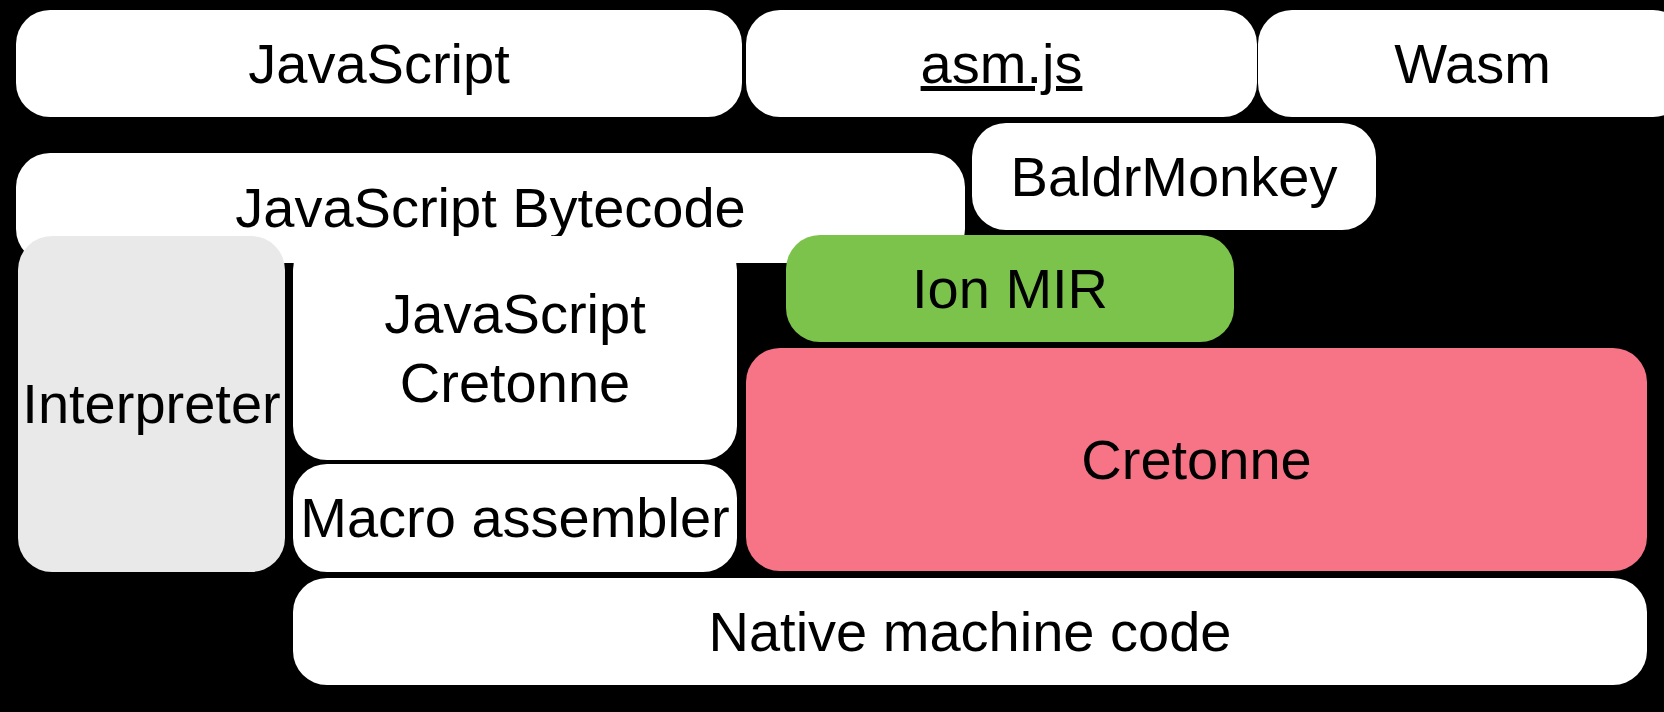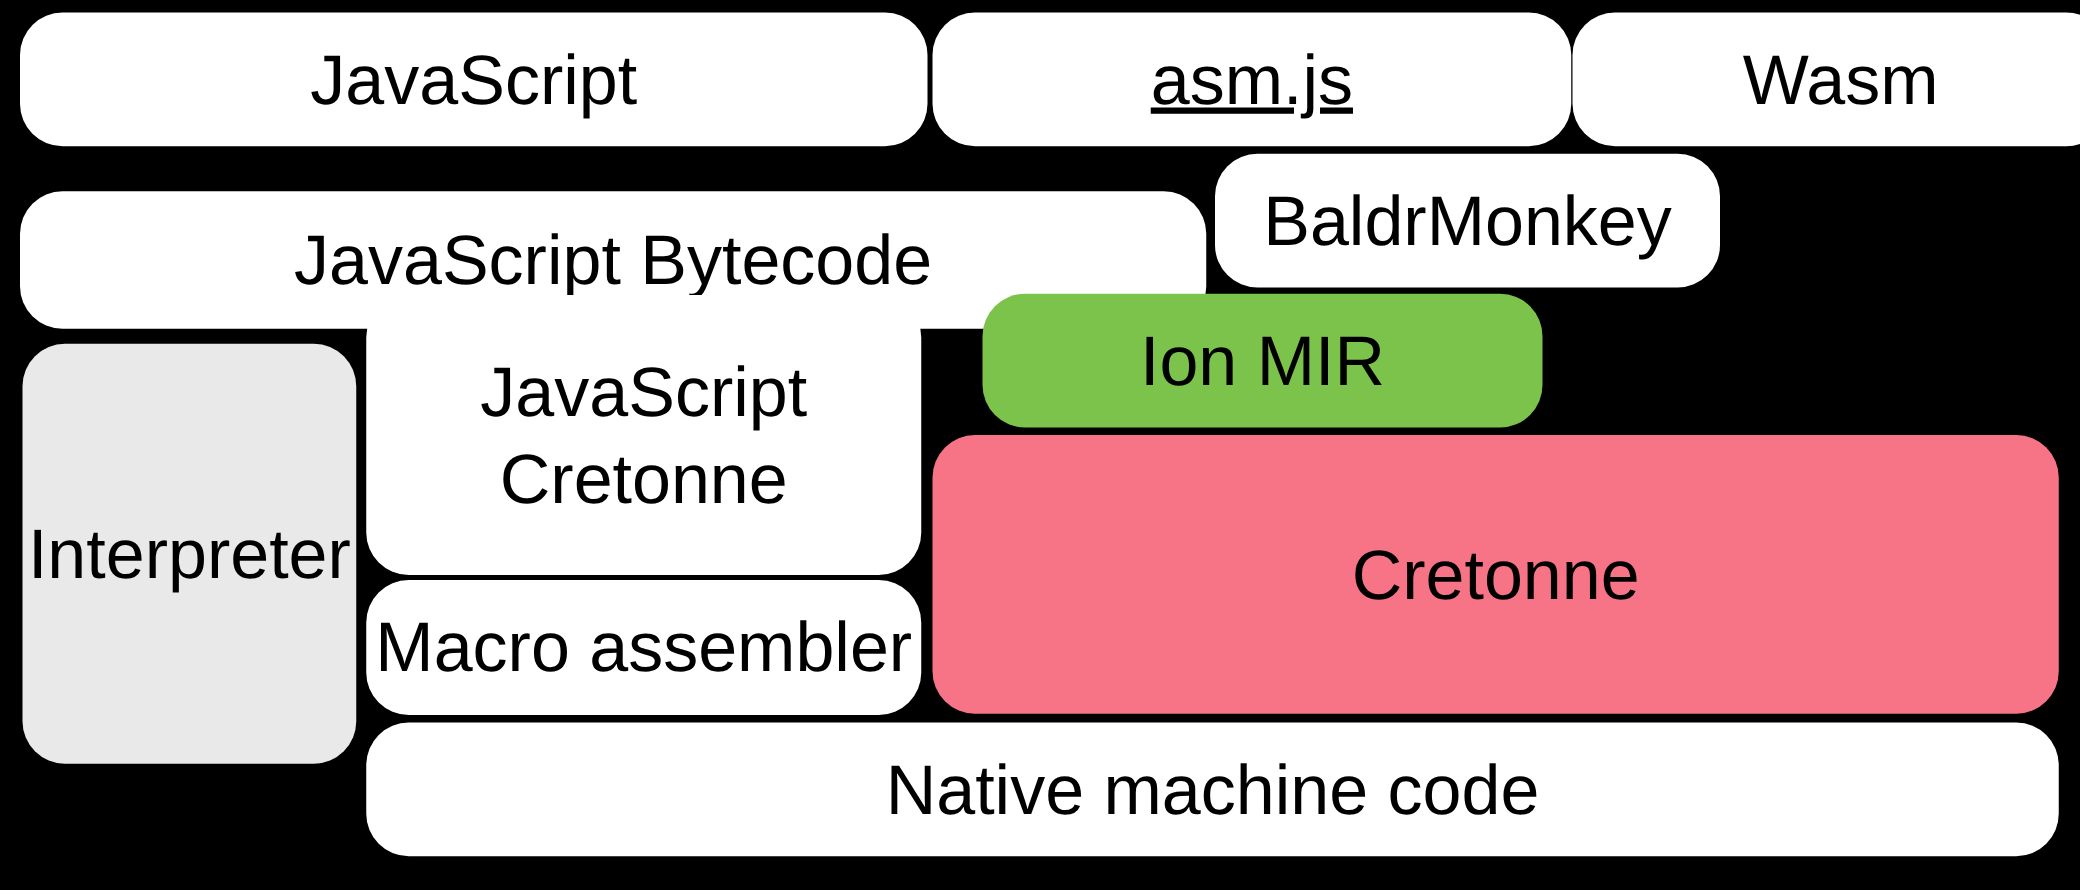--- a/index.html
+++ b/index.html
@@ -62,7 +62,7 @@
     <span>BaldrMonkey</span>
   </div>
 
-  <div class="box b-interpreter" style="background: rgb(233, 233, 233); margin-top: 39px;">
+  <div class="box b-interpreter" style="background: rgb(233, 233, 233);">
     <span>Interpreter</span>
   </div>
   <div class="box b-javascript-baseline" style="background: rgb(255, 255, 255);">

